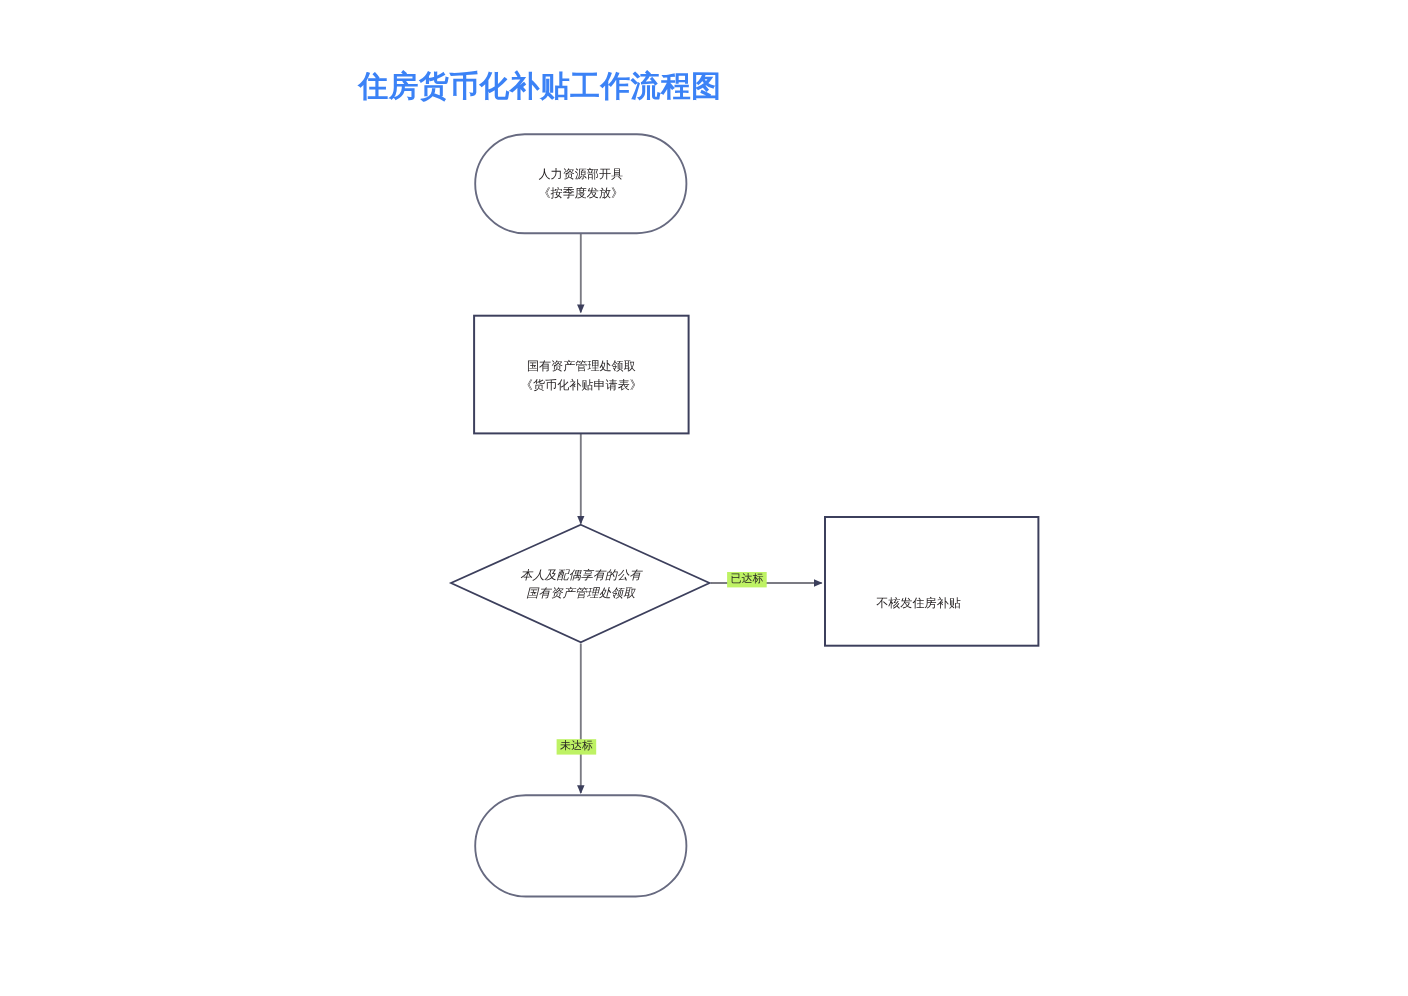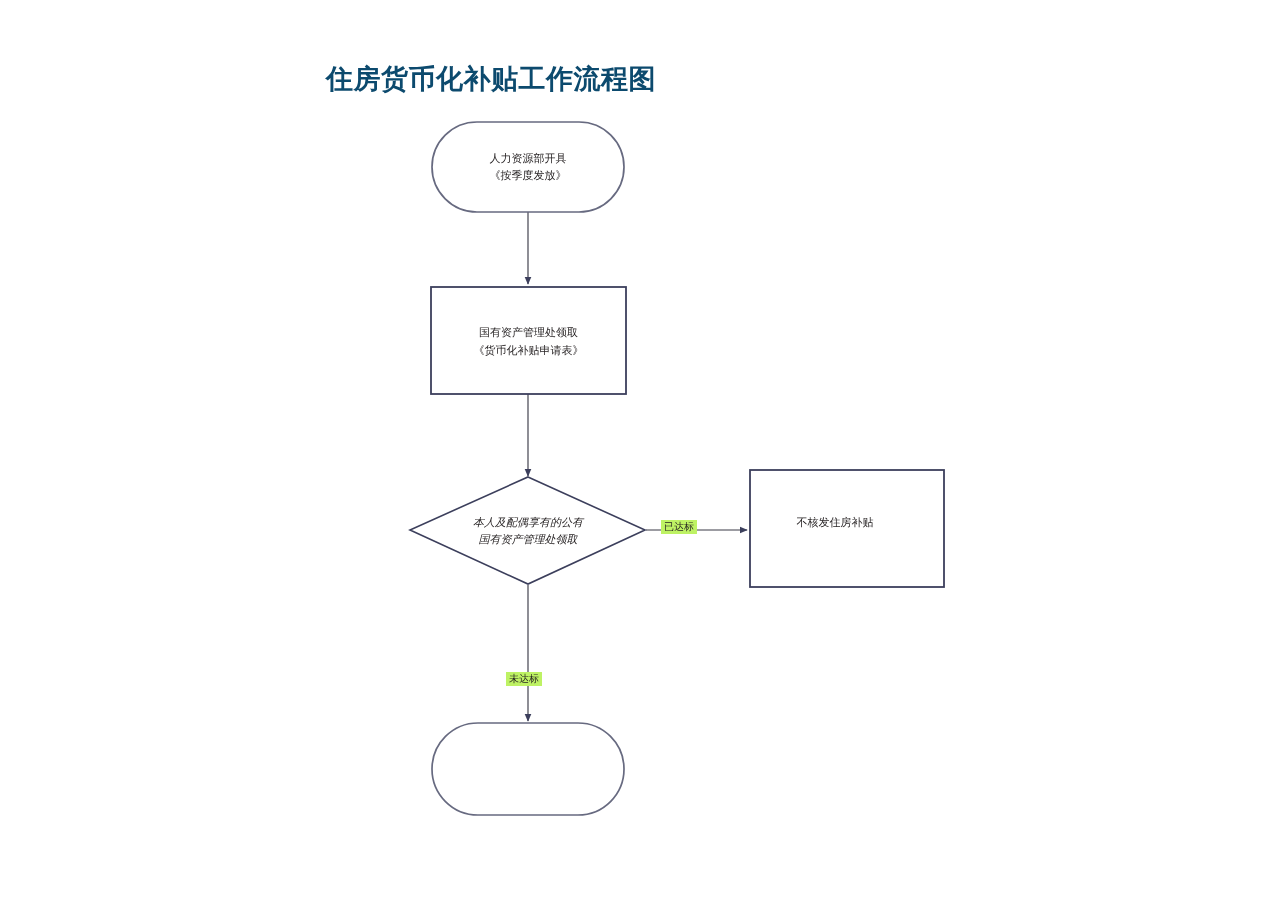--- a/index.html
+++ b/index.html
@@ -24,7 +24,7 @@
     top: 63px;
     font-size: 27px;
     font-weight: bold;
-    color: #0c4a6e;
+    color: #3b82f6;
     letter-spacing: 0.5px;
     white-space: nowrap;
     line-height: 1.2;

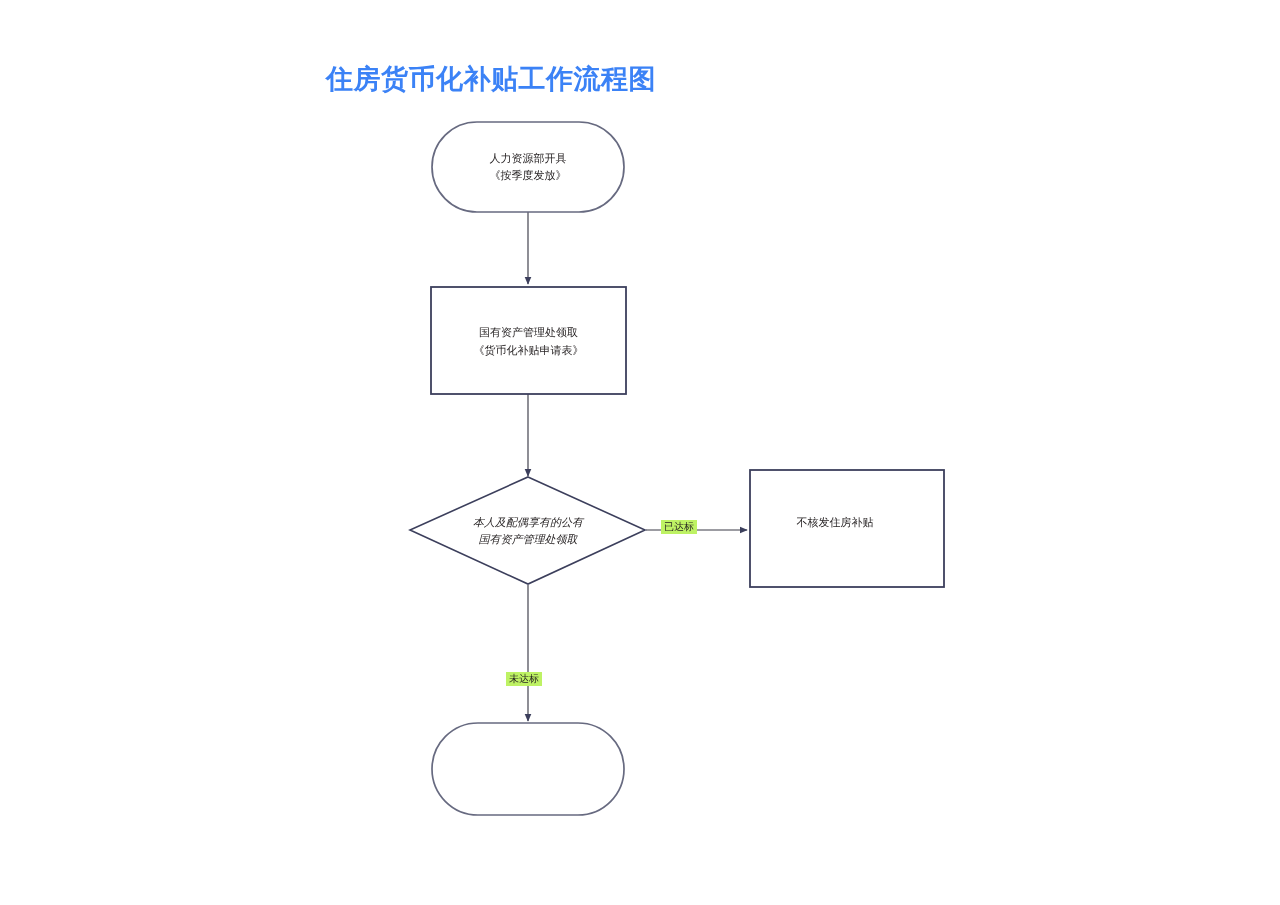--- a/index.html
+++ b/index.html
@@ -112,7 +112,7 @@
     <span>国有资产管理处领取</span>
   </div>
 
-  <div class="node-label" style="left:750px; top:464px; width:170px; height:117px;">
+  <div class="node-label" style="left:750px; top:490px; width:170px; height:117px;">
     <span>不核发住房补贴</span>
   </div>
 

